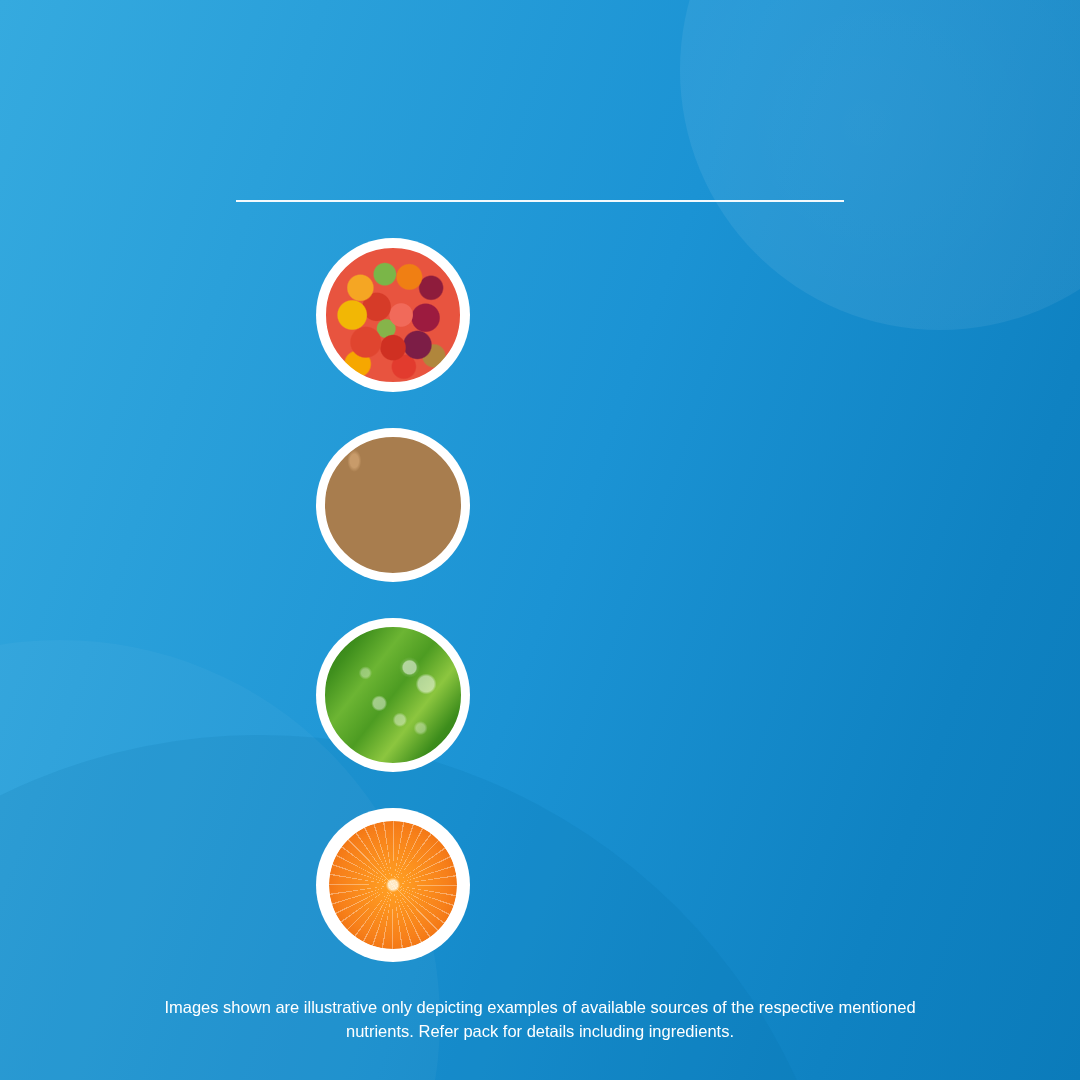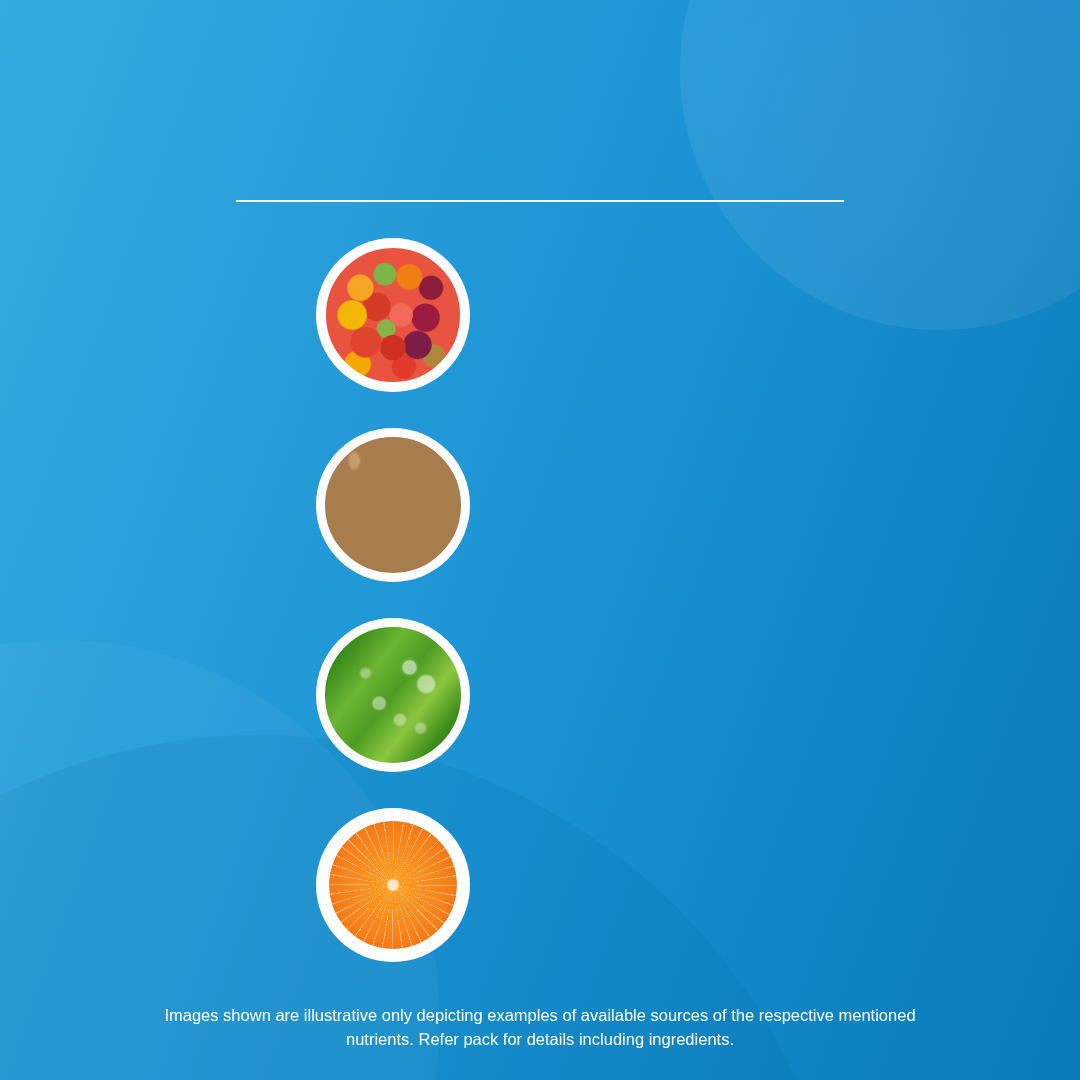--- a/index.html
+++ b/index.html
@@ -177,7 +177,7 @@
   
   .footer {
     position:absolute;
-    left:0; right:0; bottom:28px;
+    left:0; right:0; bottom:36px;
     text-align:center;
     color:#ffffff;
     font-size:16.5px;

